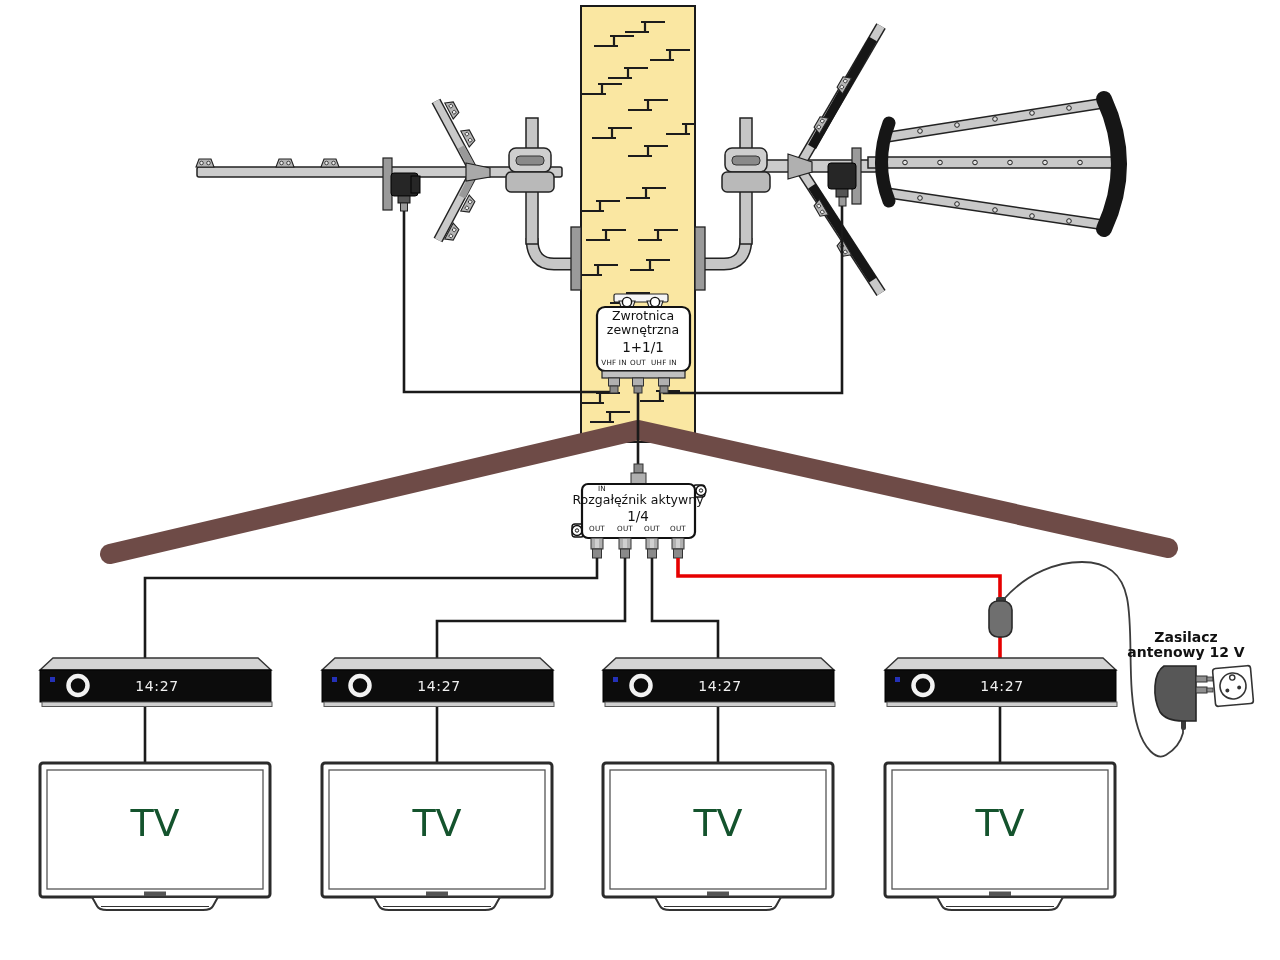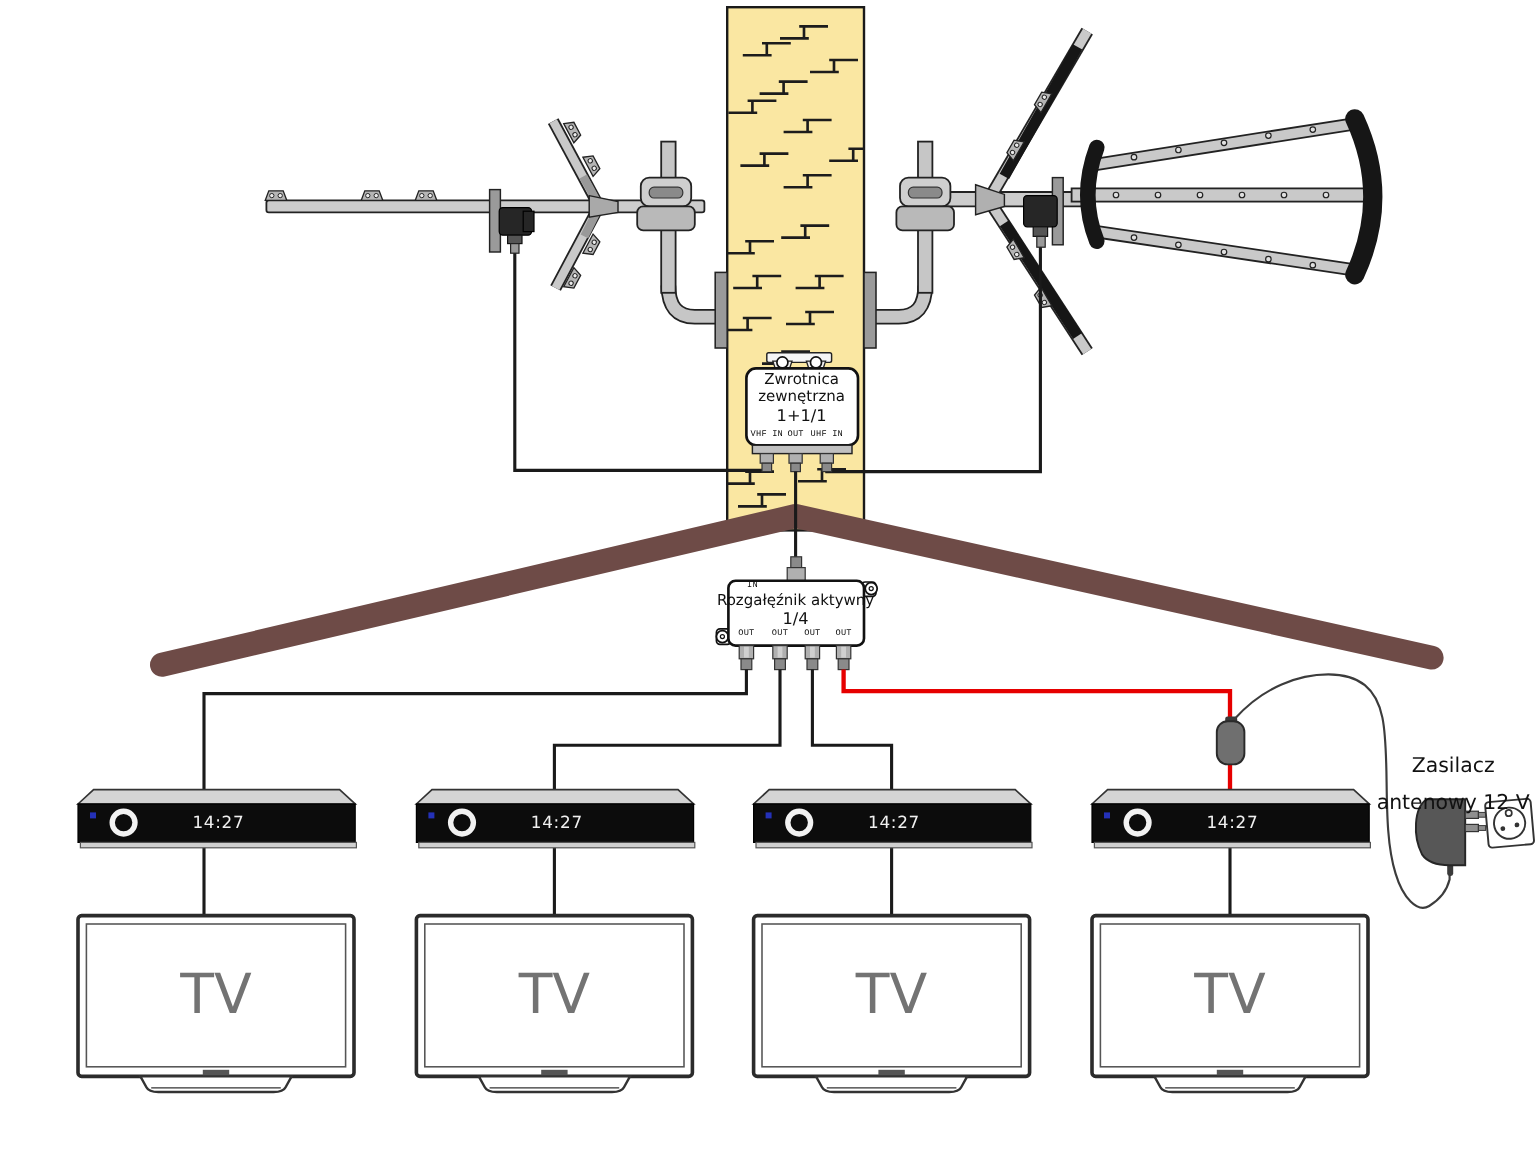--- a/index.html
+++ b/index.html
@@ -5,7 +5,7 @@
   html,body{margin:0;padding:0;background:#ffffff;}
   body{width:1280px;height:960px;position:relative;overflow:hidden;
        font-family:"DejaVu Sans","Liberation Sans",sans-serif;}
-  #stage{position:absolute;left:0;top:0;width:1256px;height:960px;margin-left:25px;}
+  #stage{position:absolute;left:0;top:0;width:1256px;height:960px;}
   #stage svg{position:absolute;left:0;top:0;}
   .lbl{position:absolute;transform:translateX(-50%);white-space:nowrap;
        text-align:center;color:#111;line-height:1.05;}

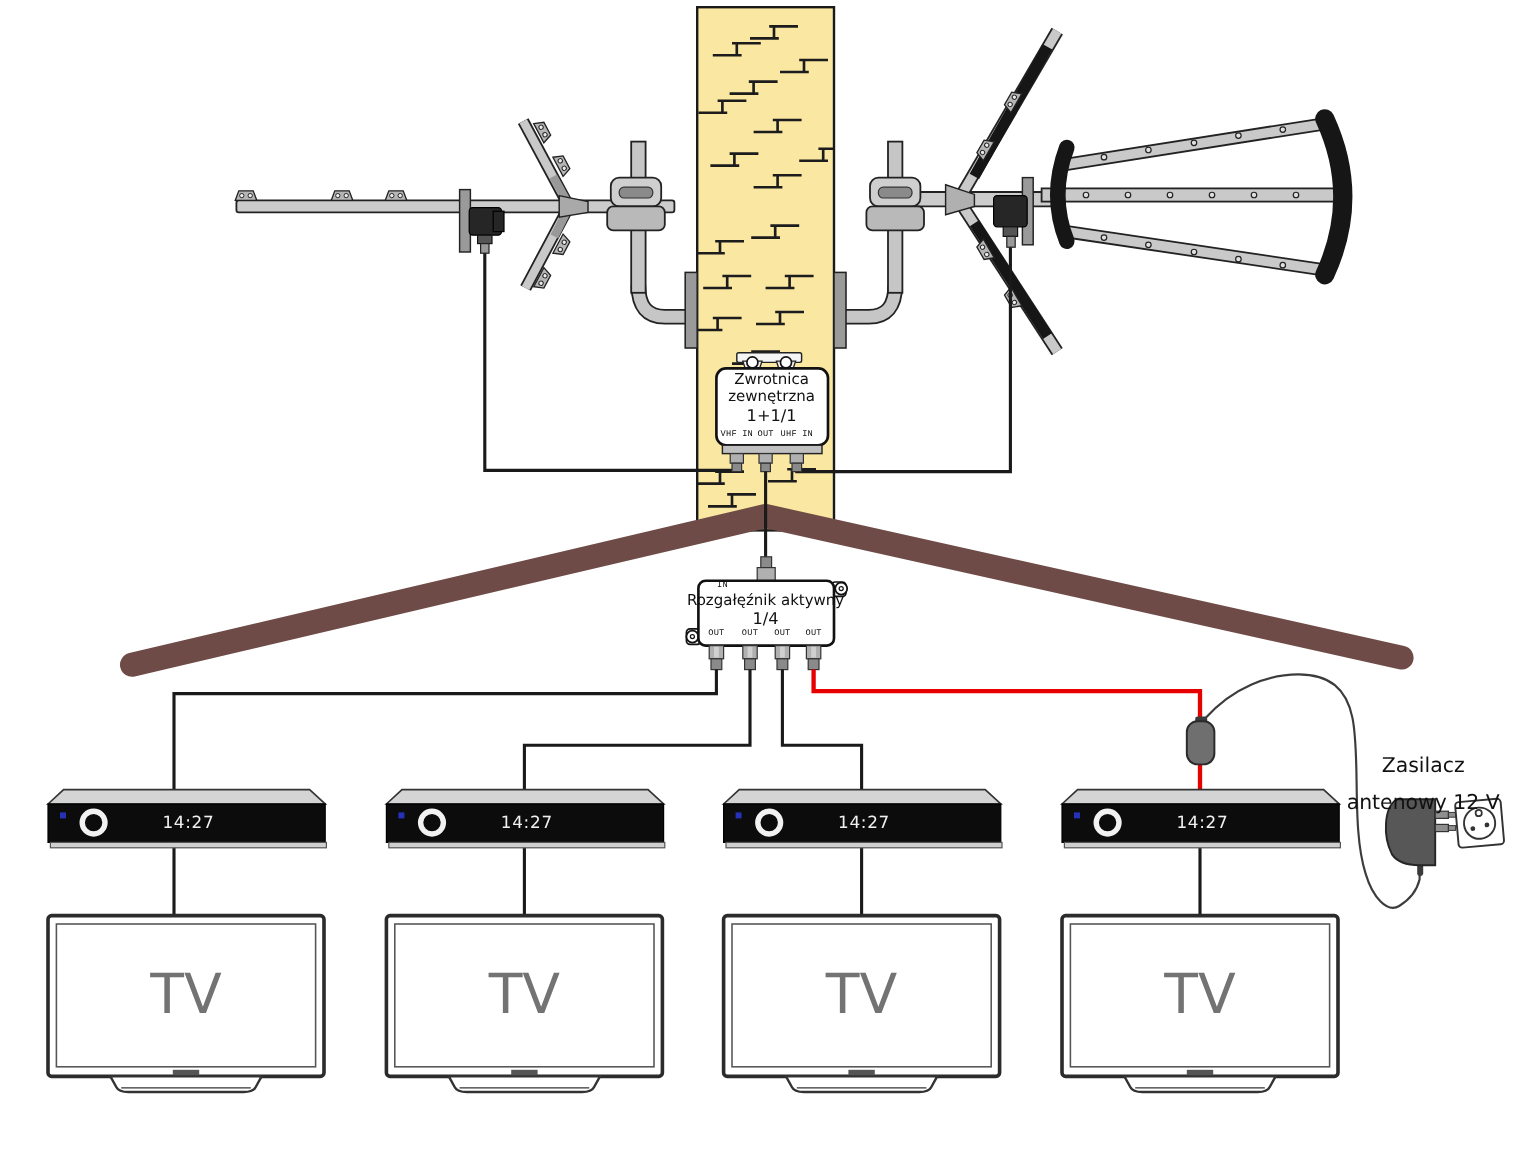--- a/index.html
+++ b/index.html
@@ -11,7 +11,7 @@
        text-align:center;color:#111;line-height:1.05;}
   .box-title{font-size:12.5px;}
   .box-model{font-size:13.5px;}
-  .port{font-size:7.2px;letter-spacing:0.2px;font-family:Liberation Mono, monospace;}
+  .port{font-size:7.2px;letter-spacing:0.2px;}
   .psu-label{font-size:17px;}
   .clock{font-size:14px;color:#f0f0f0;letter-spacing:0.6px;}
   .tv-text{font-size:46px;color:#737373;}

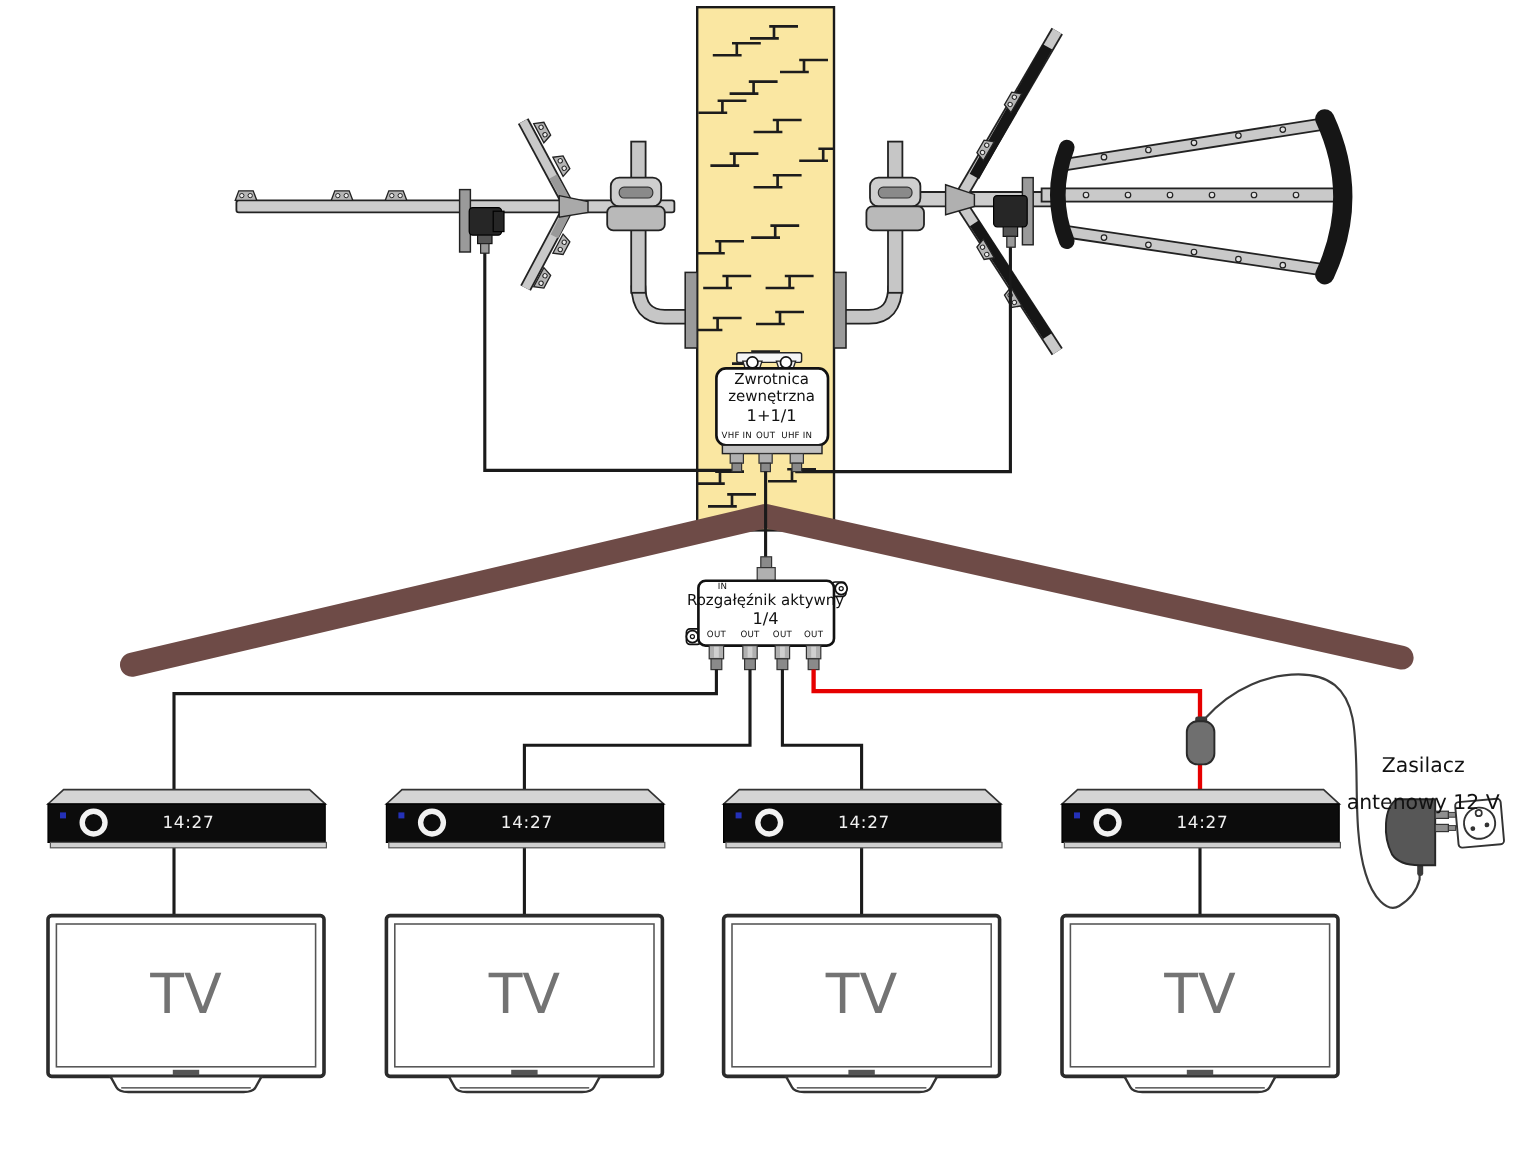--- a/index.html
+++ b/index.html
@@ -12,7 +12,7 @@
   .box-title{font-size:12.5px;}
   .box-model{font-size:13.5px;}
   .port{font-size:7.2px;letter-spacing:0.2px;}
-  .psu-label{font-size:17px;}
+  .psu-label{font-size:14px;font-weight:bold;}
   .clock{font-size:14px;color:#f0f0f0;letter-spacing:0.6px;}
   .tv-text{font-size:46px;color:#737373;}
 </style>

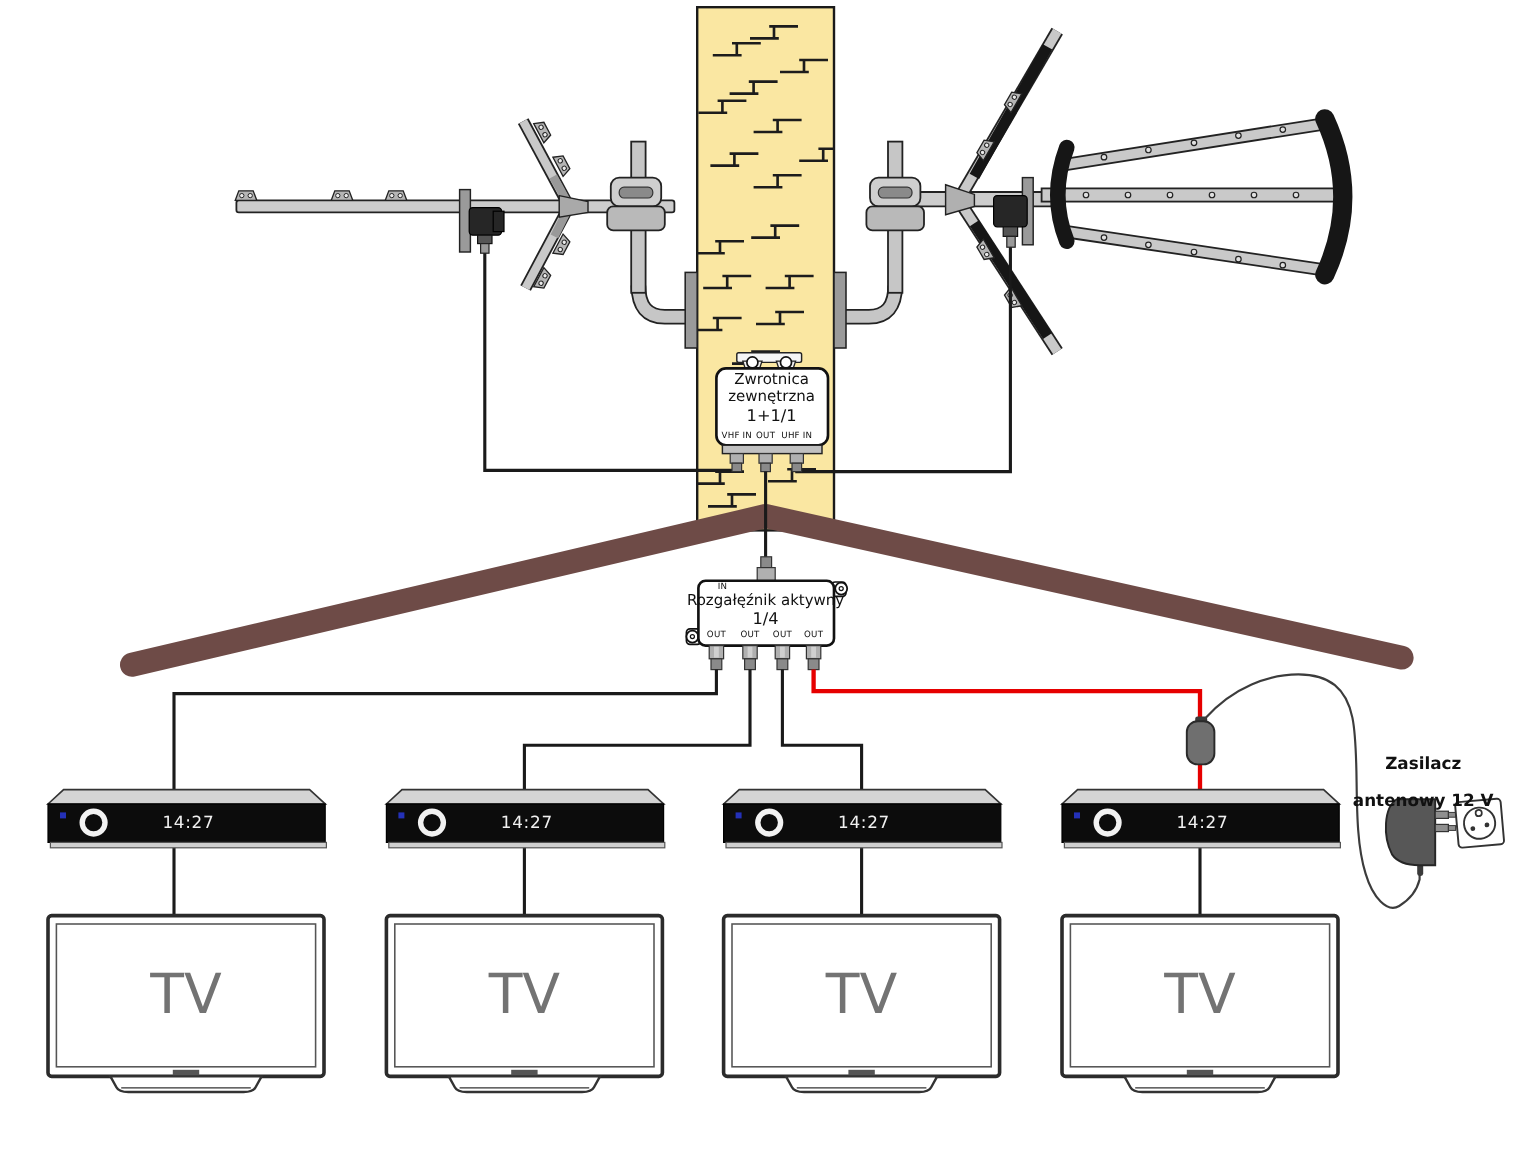--- a/index.html
+++ b/index.html
@@ -333,7 +333,7 @@
 <div class="lbl port" style="left:678px;top:525px;">OUT</div>
 
 <div class="lbl psu-label" style="left:1186px;top:630px;">Zasilacz</div>
-<div class="lbl psu-label" style="left:1186px;top:661px;">antenowy 12 V</div>
+<div class="lbl psu-label" style="left:1186px;top:645px;">antenowy 12 V</div>
 
 <div class="lbl clock" style="left:157px;top:679px;">14:27</div>
 <div class="lbl clock" style="left:439px;top:679px;">14:27</div>

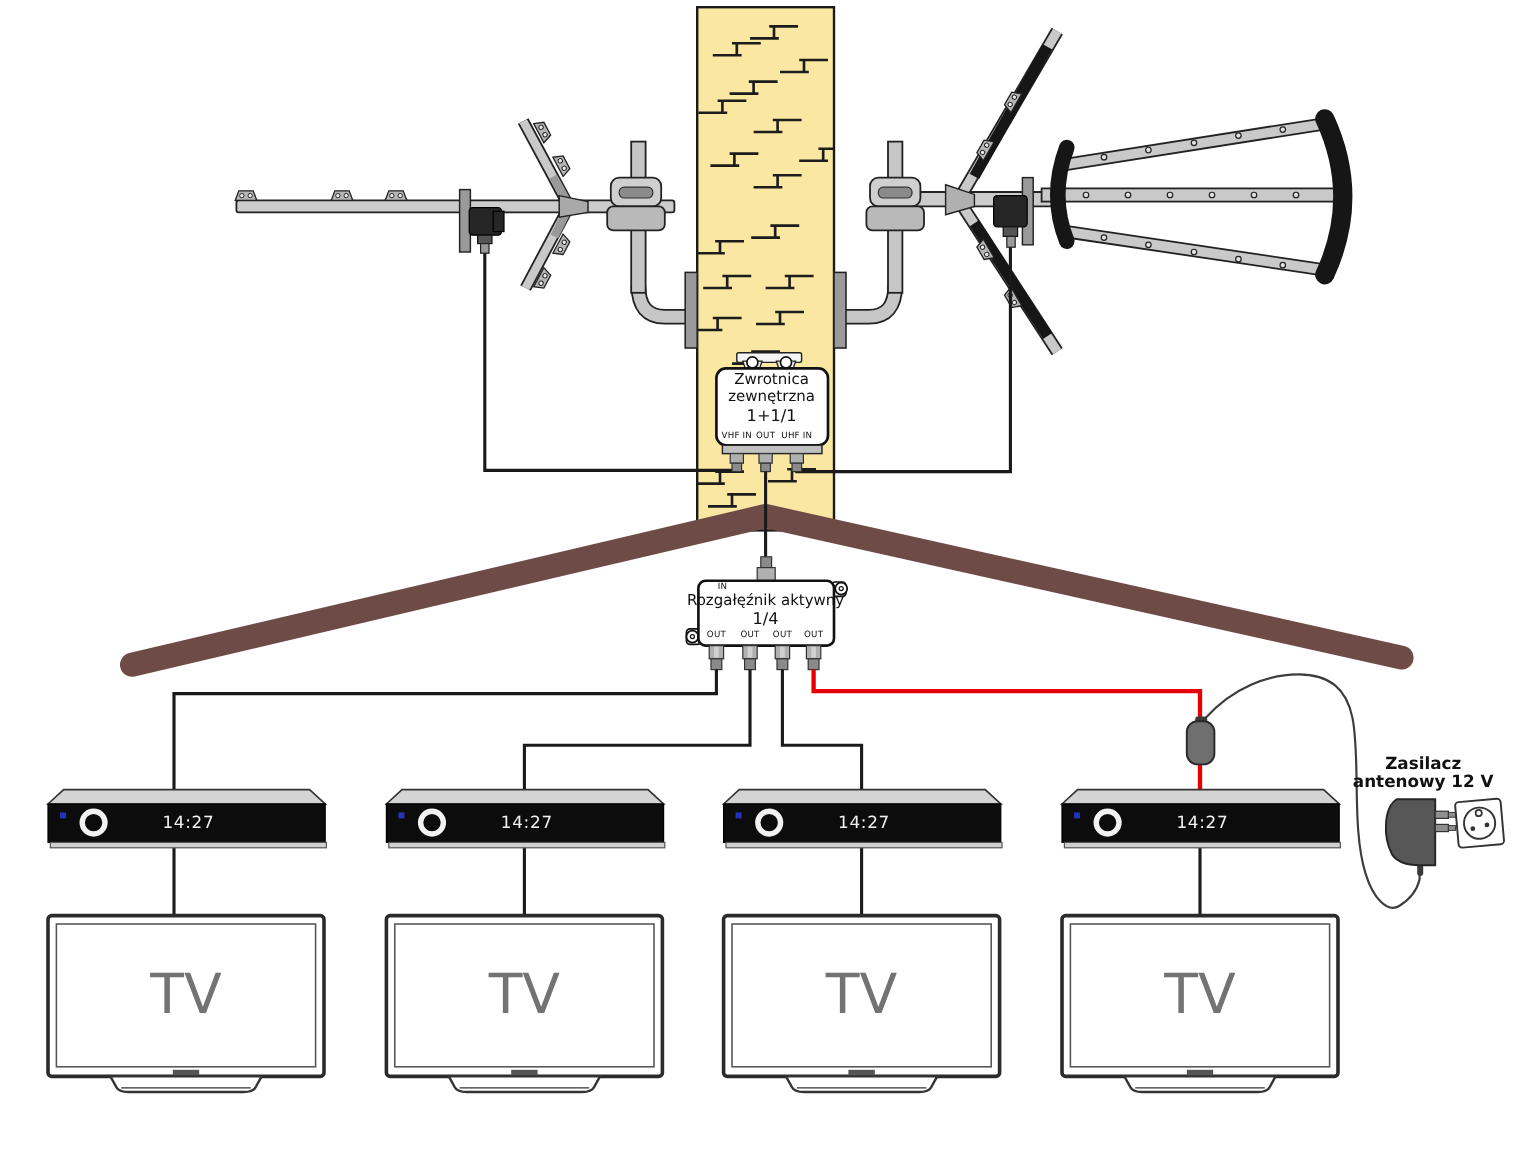--- a/index.html
+++ b/index.html
@@ -14,7 +14,7 @@
   .port{font-size:7.2px;letter-spacing:0.2px;}
   .psu-label{font-size:14px;font-weight:bold;}
   .clock{font-size:14px;color:#f0f0f0;letter-spacing:0.6px;}
-  .tv-text{font-size:46px;color:#737373;}
+  .tv-text{font-size:38px;color:#14532d;}
 </style>
 </head>
 <body>

